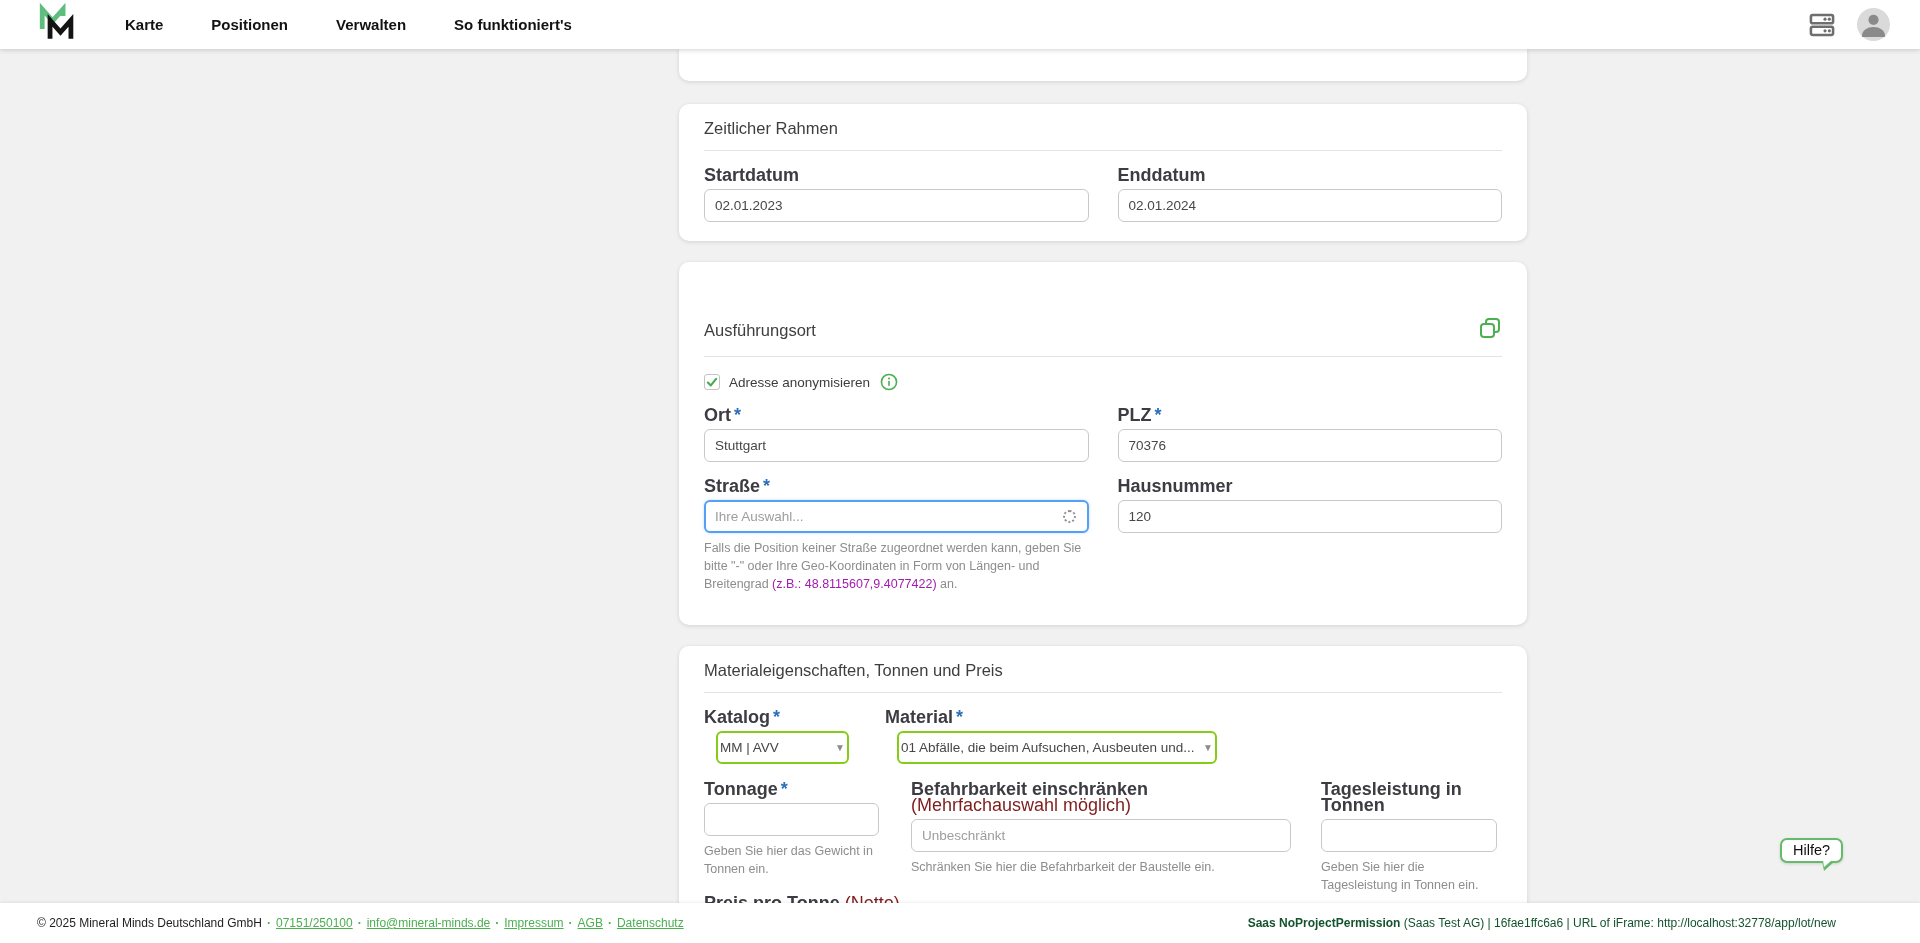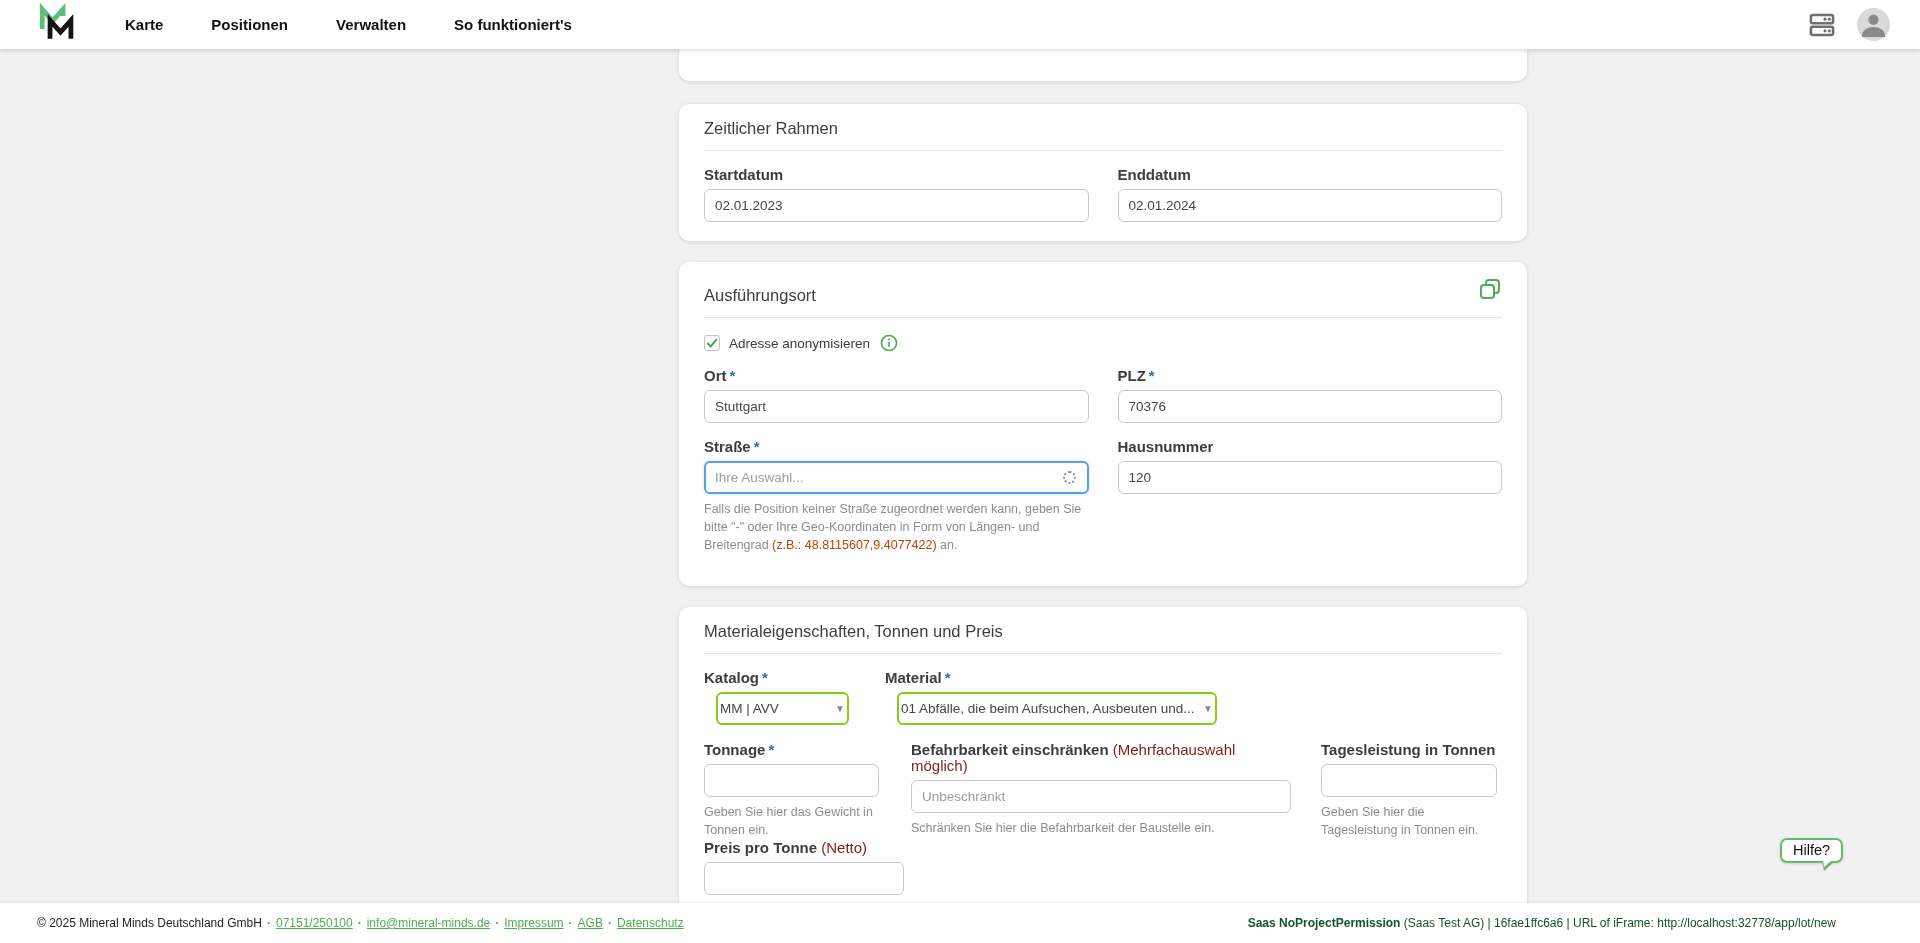--- a/index.html
+++ b/index.html
@@ -39,7 +39,7 @@
   .grid2 { display:grid; grid-template-columns:1fr 1fr; column-gap:29px; }
   .field-label {
     margin-top:16px; margin-bottom:6px;
-    font-size:15px; font-weight:700; color:#3c3c42; line-height:16px;
+    font-size:18px; font-weight:700; color:#3c3c42; line-height:16px;
   }
   .req { color:#2e6fb7; margin-left:3px; font-weight:700; }
   .hint { font-weight:400; color:#7f1d1d; }

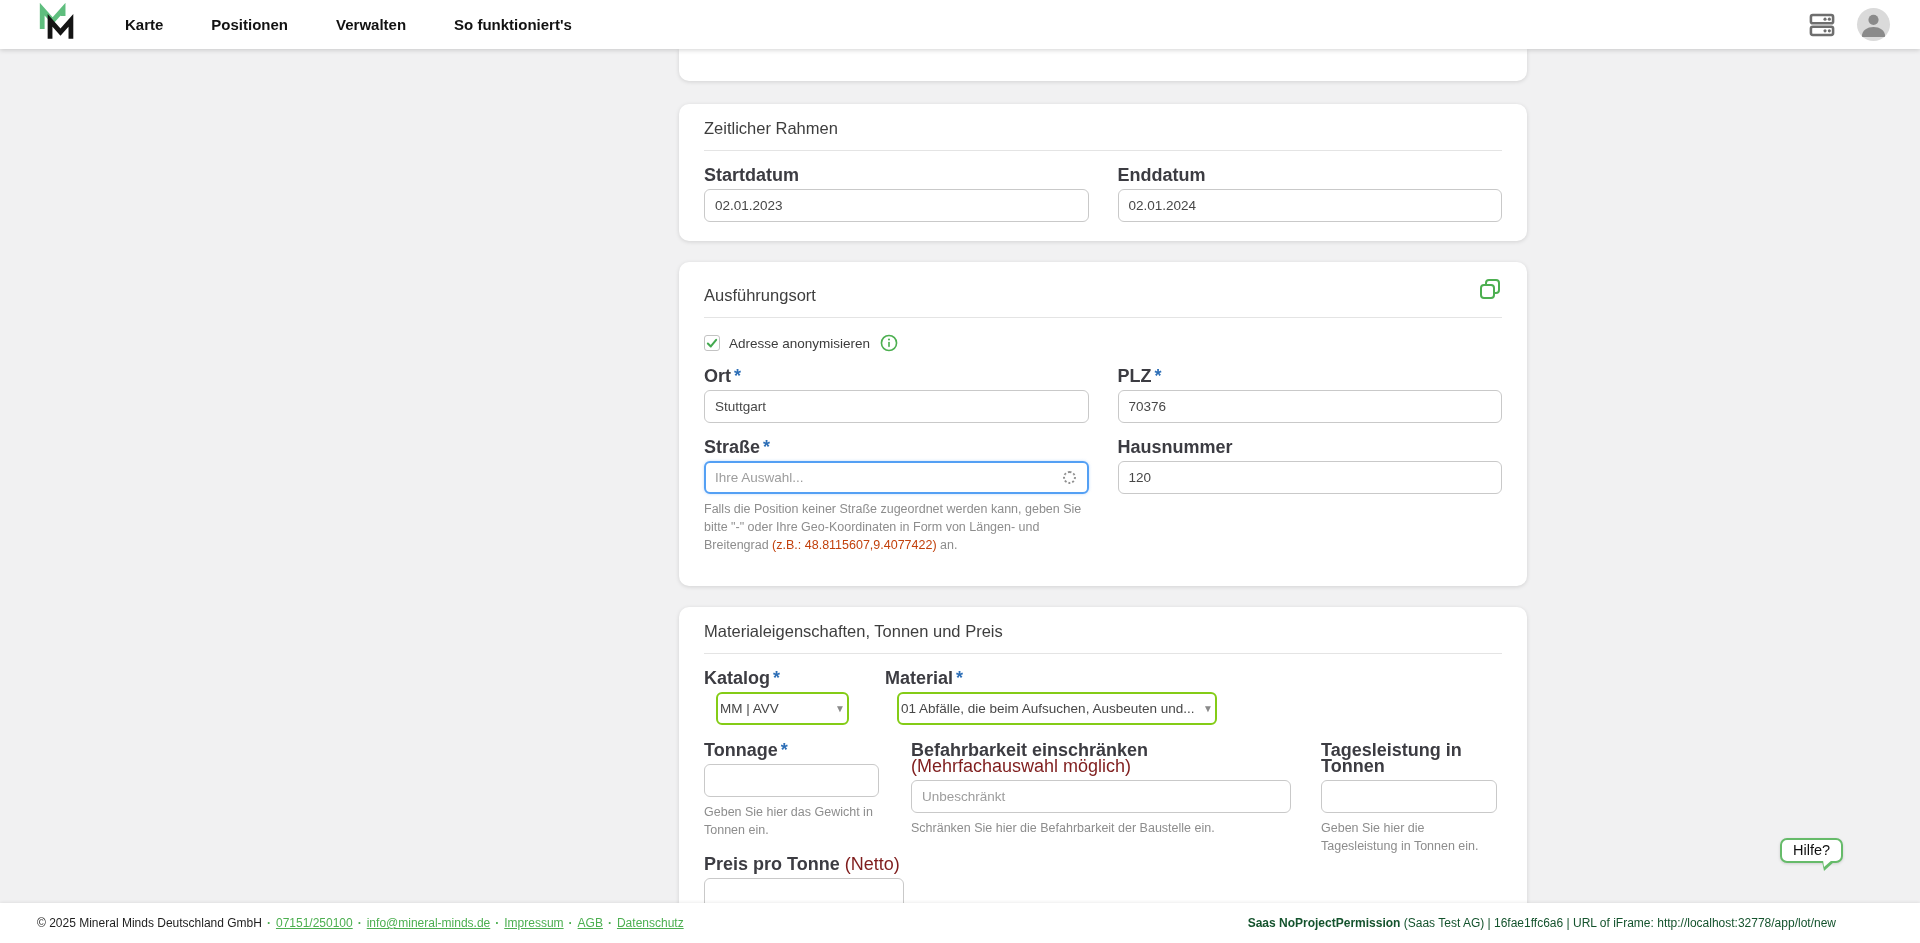--- a/index.html
+++ b/index.html
@@ -33,7 +33,7 @@
   .card-partial { height:32px; border-radius:0 0 10px 10px; margin-bottom:23px; }
   .card-pad { padding:15px 25px 19px 25px; margin-bottom:21px; }
   .card-title { font-size:16.5px; color:#3e3e3e; line-height:19px; }
-  .title-row { display:flex; align-items:flex-end; justify-content:space-between; }
+  .title-row { display:flex; align-items:center; justify-content:space-between;margin-top:39px; }
   .divider { height:1px; background:#e4e4e4; margin-top:12px; }
 
   .grid2 { display:grid; grid-template-columns:1fr 1fr; column-gap:29px; }

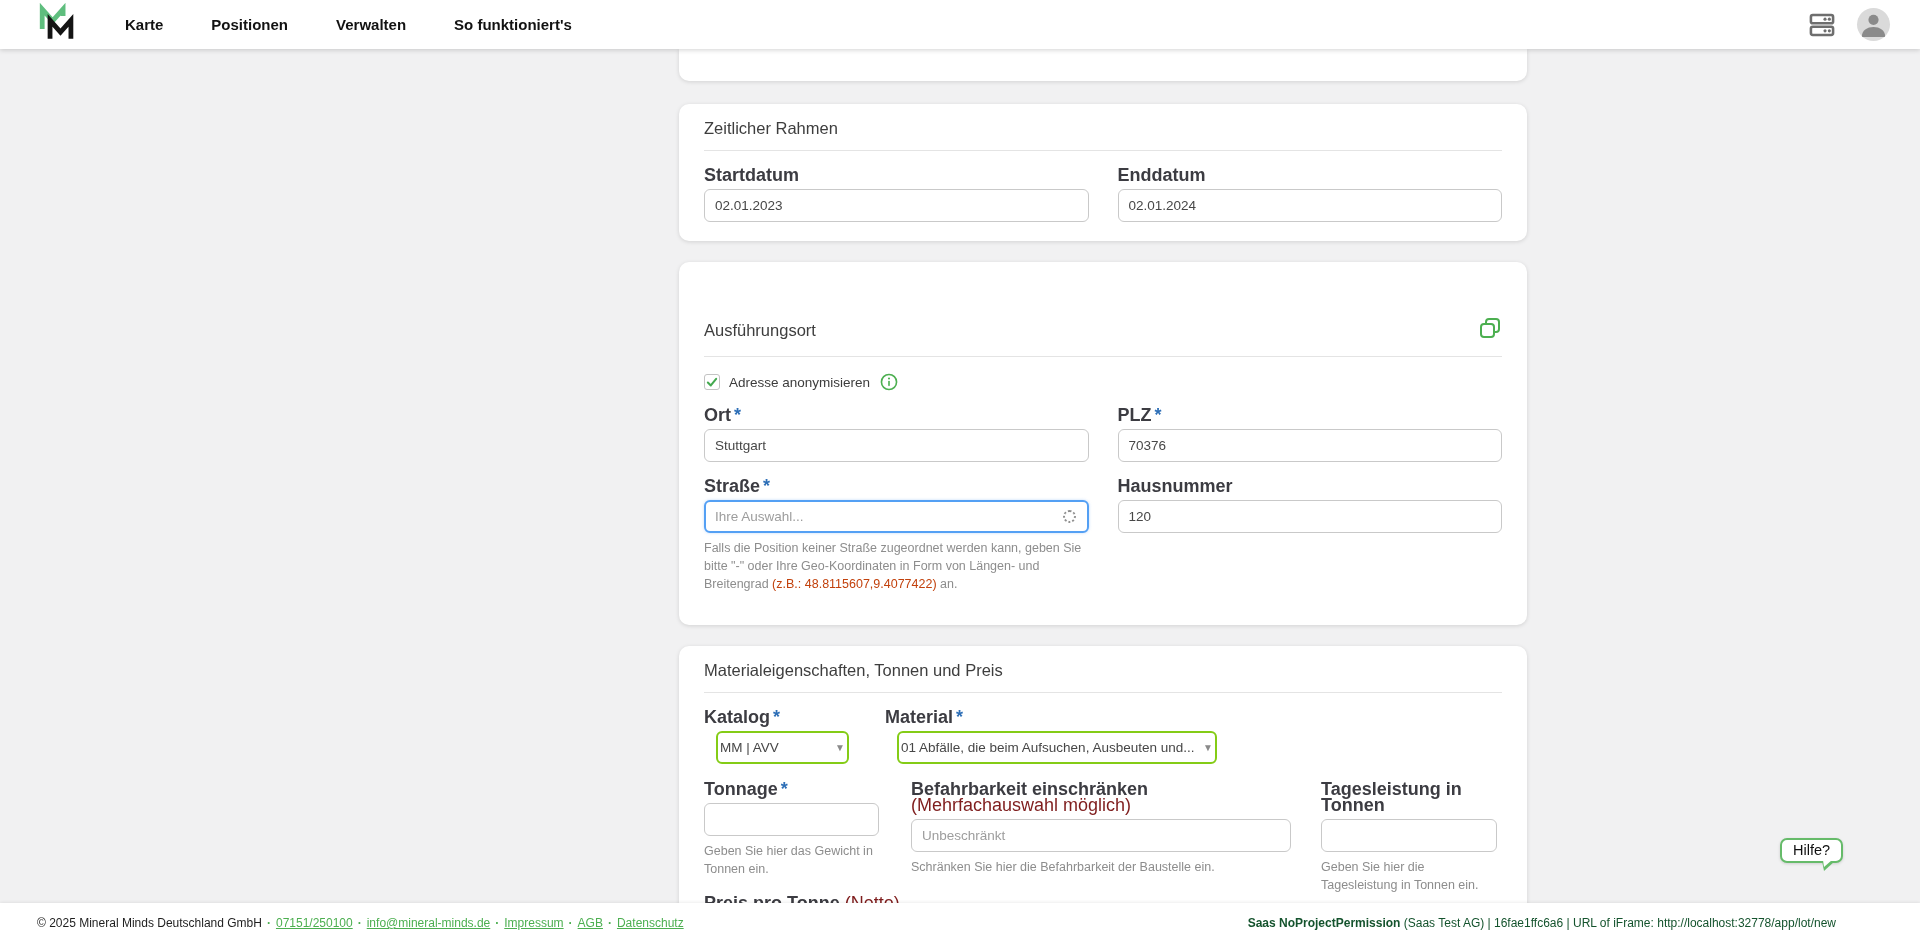--- a/index.html
+++ b/index.html
@@ -56,7 +56,7 @@
     width:13px; height:13px; border:2px dotted #8f8f8f; border-radius:50%;
   }
   .helper { font-size:12.5px; color:#8d8d8d; line-height:1.42; margin-top:7px; }
-  .helper .muted { color:#c2410c; }
+  .helper .muted { color:#a21caf; }
 
   
   .check-row { display:flex; align-items:center; margin-top:16px; gap:9px; }

